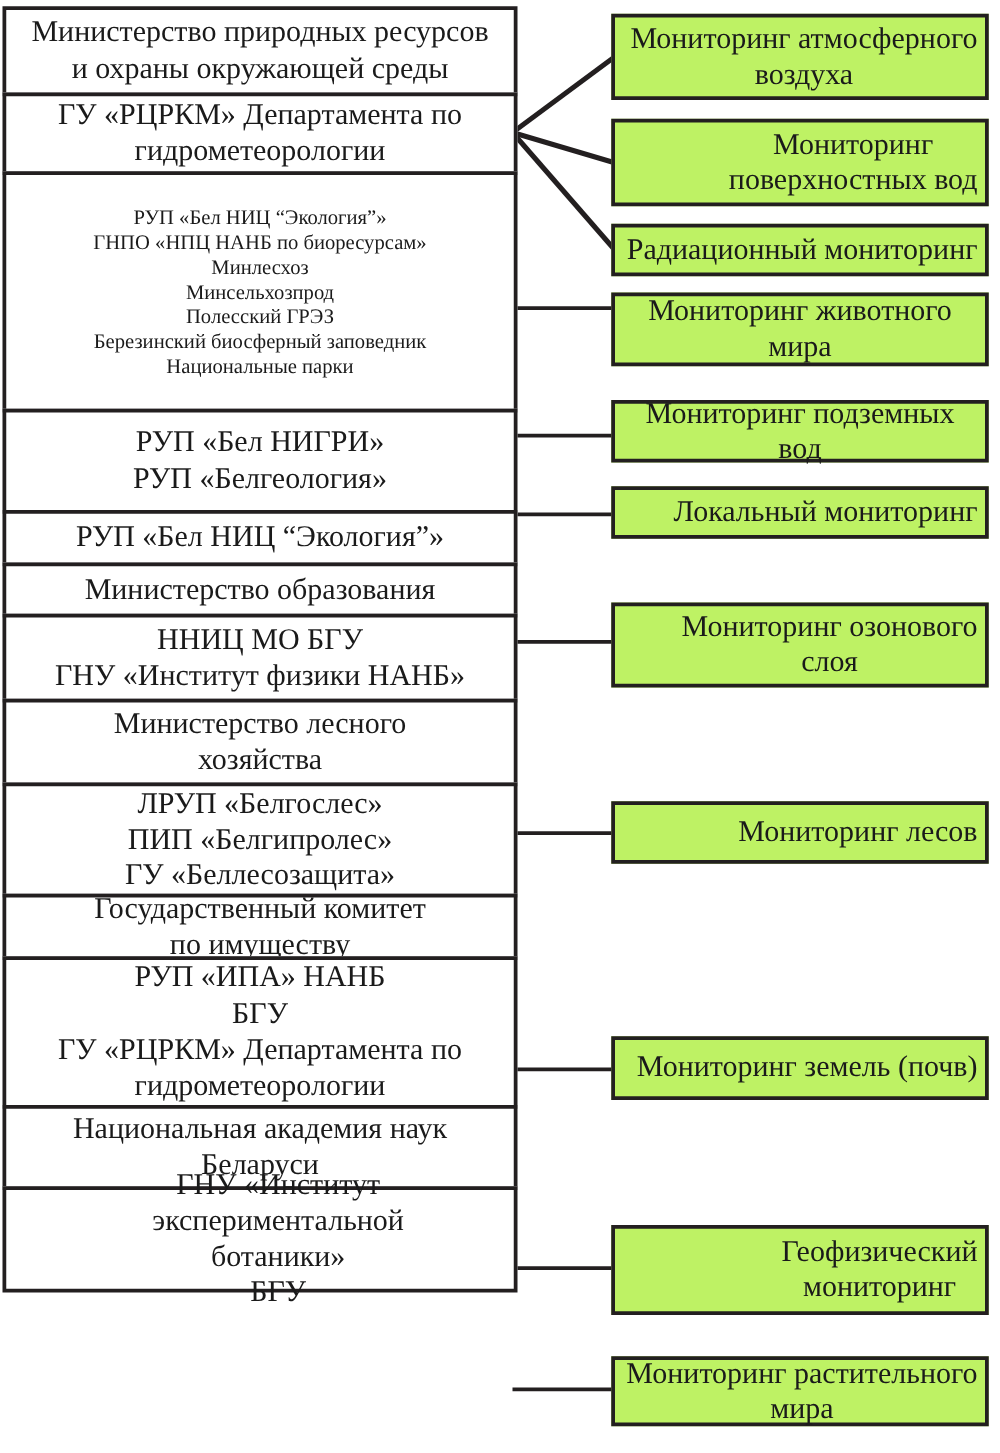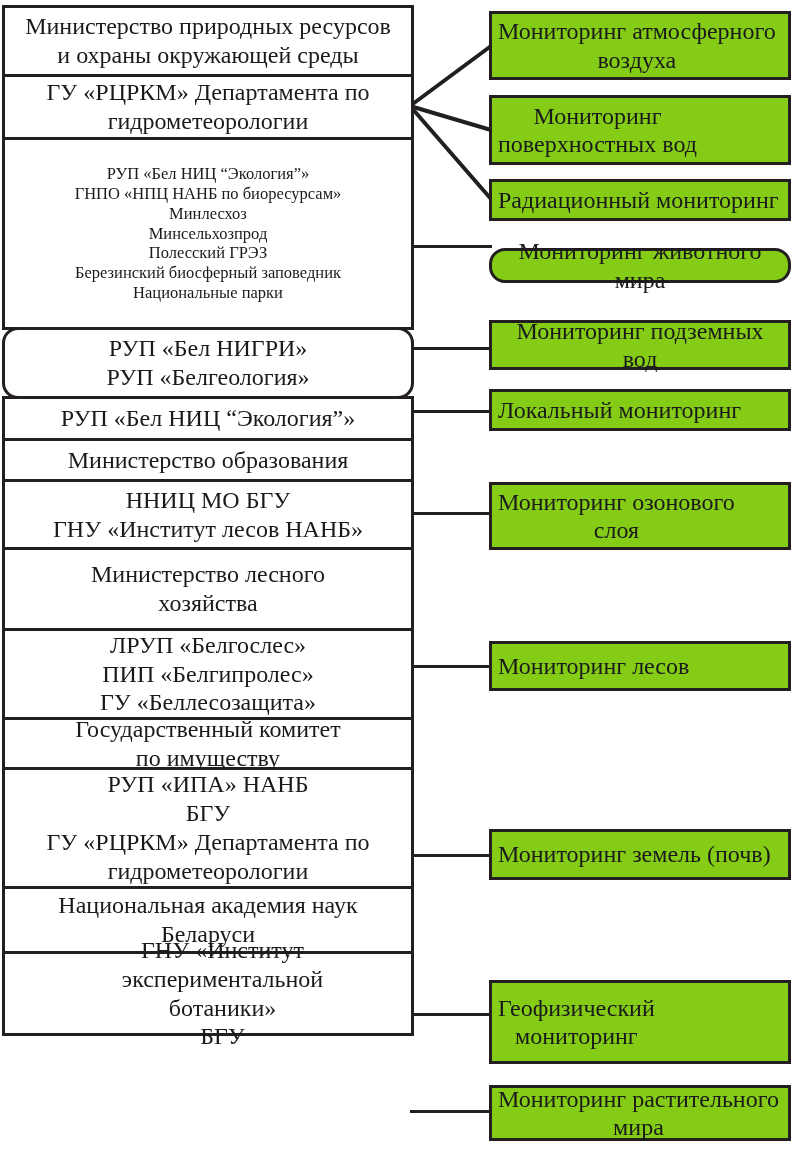--- a/index.html
+++ b/index.html
@@ -23,10 +23,10 @@
     position: absolute;
     box-sizing: border-box;
     border: 3px solid #231f20;
-    background: #84cc16;
+    background: #bef264;
     display: flex;
     align-items: center;
-    justify-content: flex-start;
+    justify-content: flex-end;
     text-align: center;
     line-height: 1.18;
     z-index: 3;

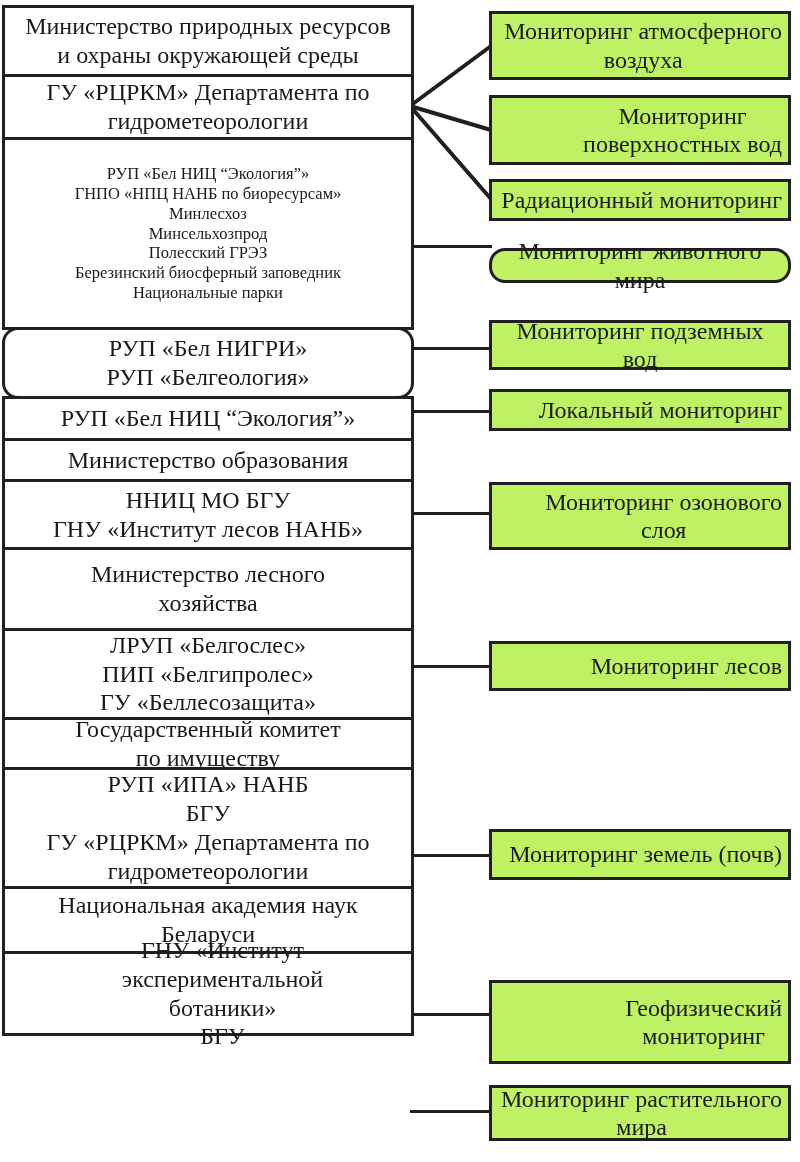--- a/index.html
+++ b/index.html
@@ -194,7 +194,7 @@
     <span class="txt">Радиационный мониторинг</span>
   </div>
 
-  <div class="box rbox fs17" style="top:248px; height:35px;border-radius:16px;">
+  <div class="box rbox fs17" style="top:234px; height:59px;">
     <span class="txt">Мониторинг животного мира</span>
   </div>
 

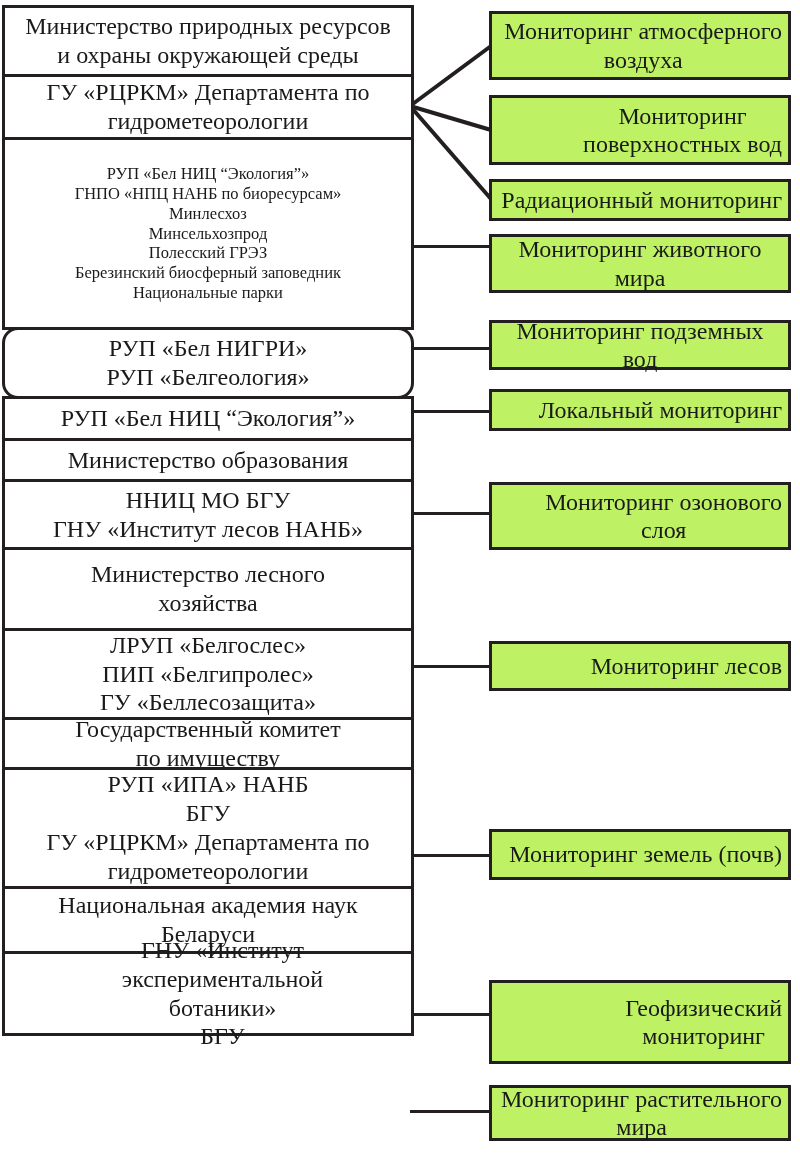--- a/index.html
+++ b/index.html
@@ -125,7 +125,7 @@
 Национальные парки</span>
     </div>
 
-    <div class="lrow fs17" style="height:72px;border-radius:16px;">
+    <div class="lrow fs17" style="height:84px;">
       <span class="txt">РУП «Бел НИГРИ»
 РУП «Белгеология»</span>
     </div>

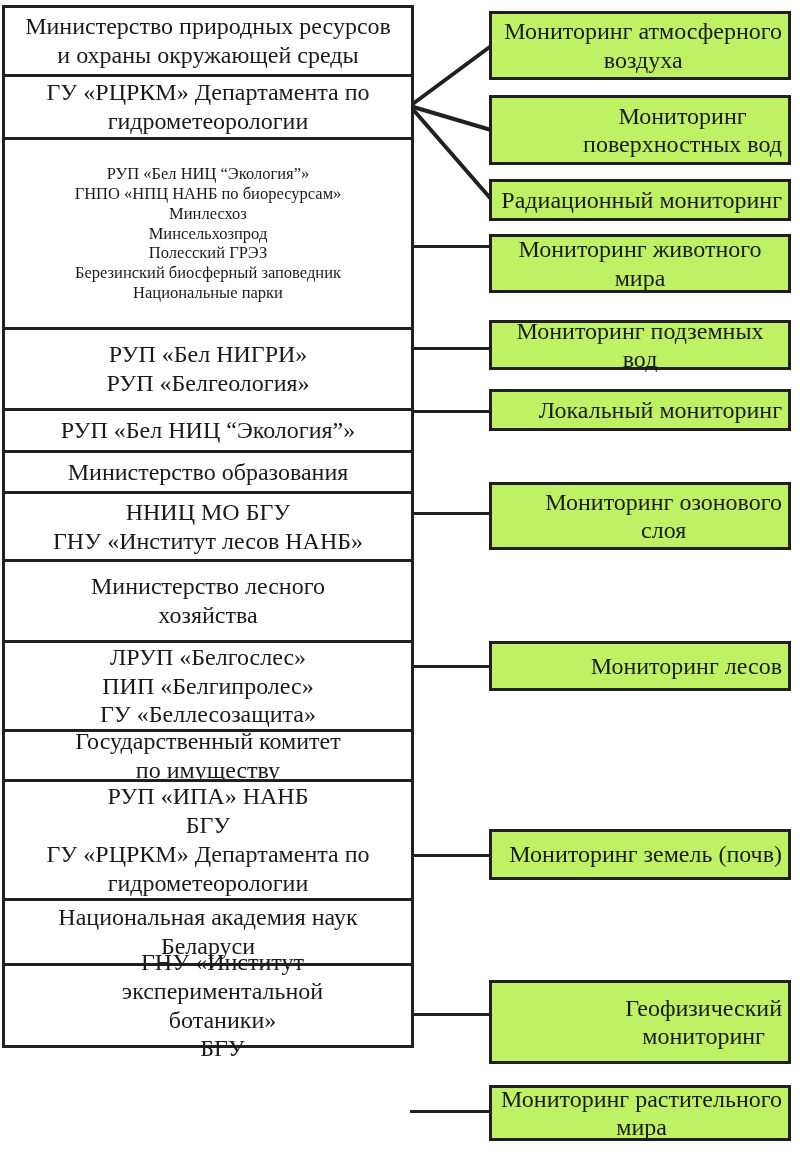--- a/index.html
+++ b/index.html
@@ -140,7 +140,7 @@
 
     <div class="lrow fs17" style="height:71px;">
       <span class="txt">ННИЦ МО БГУ
-ГНУ «Институт лесов НАНБ»</span>
+ГНУ «Институт физики НАНБ»</span>
     </div>
 
     <div class="lrow fs17" style="height:84px;">

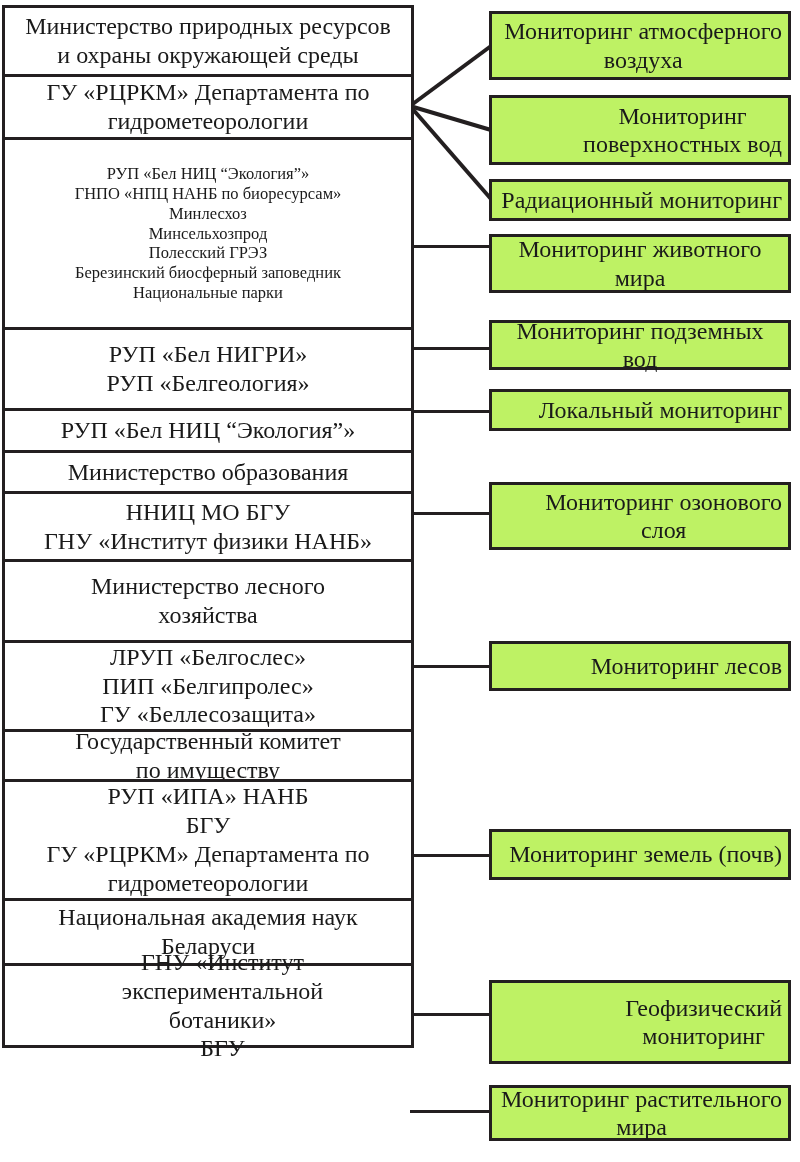--- a/index.html
+++ b/index.html
@@ -143,7 +143,7 @@
 ГНУ «Институт физики НАНБ»</span>
     </div>
 
-    <div class="lrow fs17" style="height:84px;">
+    <div class="lrow fs17" style="height:70px;">
       <span class="txt">Министерство лесного
 хозяйства</span>
     </div>

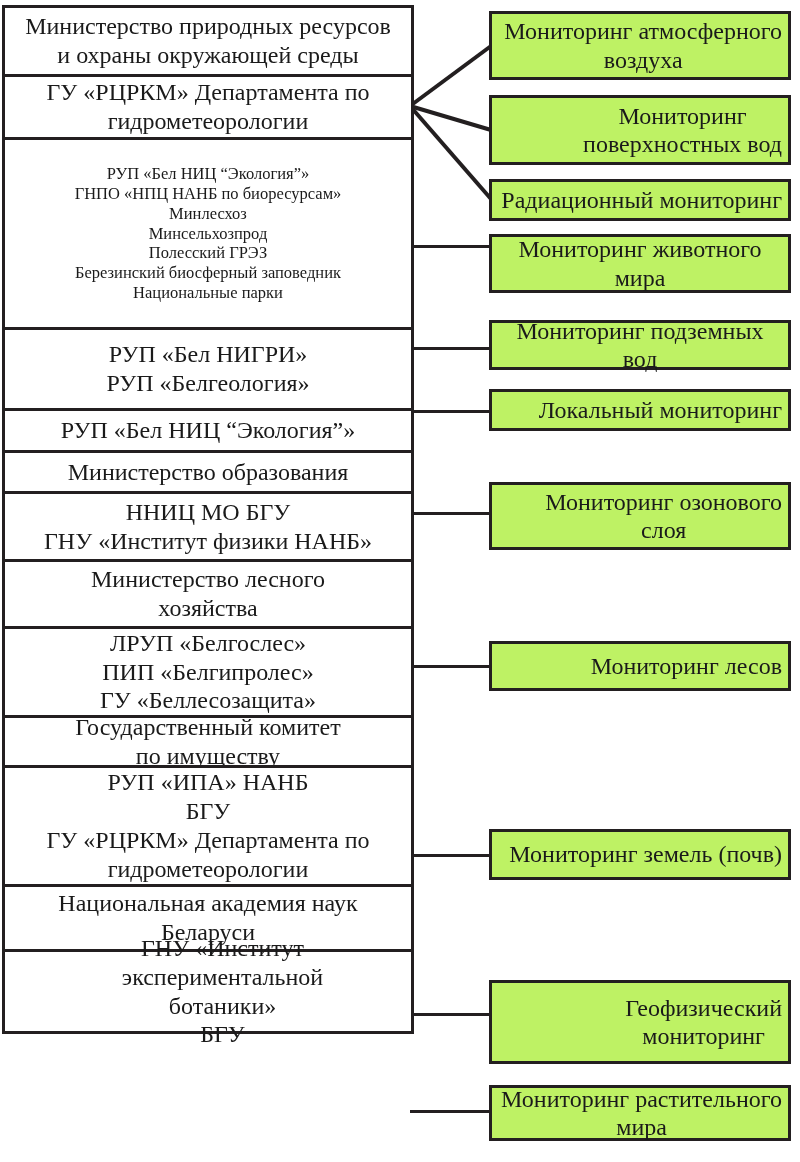--- a/index.html
+++ b/index.html
@@ -219,7 +219,7 @@
     <span class="txt">Мониторинг земель (почв)</span>
   </div>
 
-  <div class="box rbox fs17" style="top:980px; height:84px;">
+  <div class="box rbox fs17" style="top:980px; height:72px;">
     <span class="txt">Геофизический
 мониторинг</span>
   </div>

